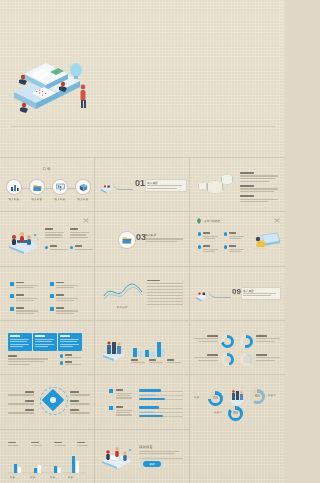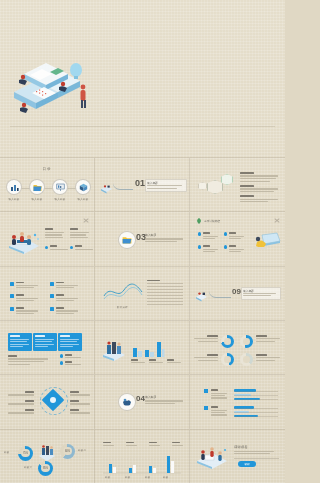--- a/index.html
+++ b/index.html
@@ -578,20 +578,6 @@
       </div>
     </div>
 
-    <div class="cell">
-      <div class="cell-inner">
-        <div class="circ" style="position:absolute;left:23px;top:18px;width:16px;height:16px;display:flex;align-items:center;justify-content:center;">
-          <svg width="10" height="10" viewBox="0 0 10 10">
-              <path d="M1 5 q2 -3 4 -1 q2 -2 4 1 l-1 3 q-3 1 -6 0 z" fill="#2f5d8a"></path>
-              <circle cx="3" cy="3" r="1.3" fill="#4b8cc0"></circle>
-            </svg>
-        </div>
-        <div class="num-lg" style="position:absolute;left:41px;top:19px;font-size:8px;color:#5d5a52;">04</div>
-        <div style="position:absolute;left:50px;top:20px;font-size:2.8px;color:#5d5a52;">输入标题</div>
-        <div class="tb" style="position:absolute;left:50px;top:25px;width:38px;"></div>
-        <div class="tb" style="position:absolute;left:50px;top:27.5px;width:30px;"></div>
-      </div>
-    </div>
 
     <div class="cell">
       <div class="cell-inner">

